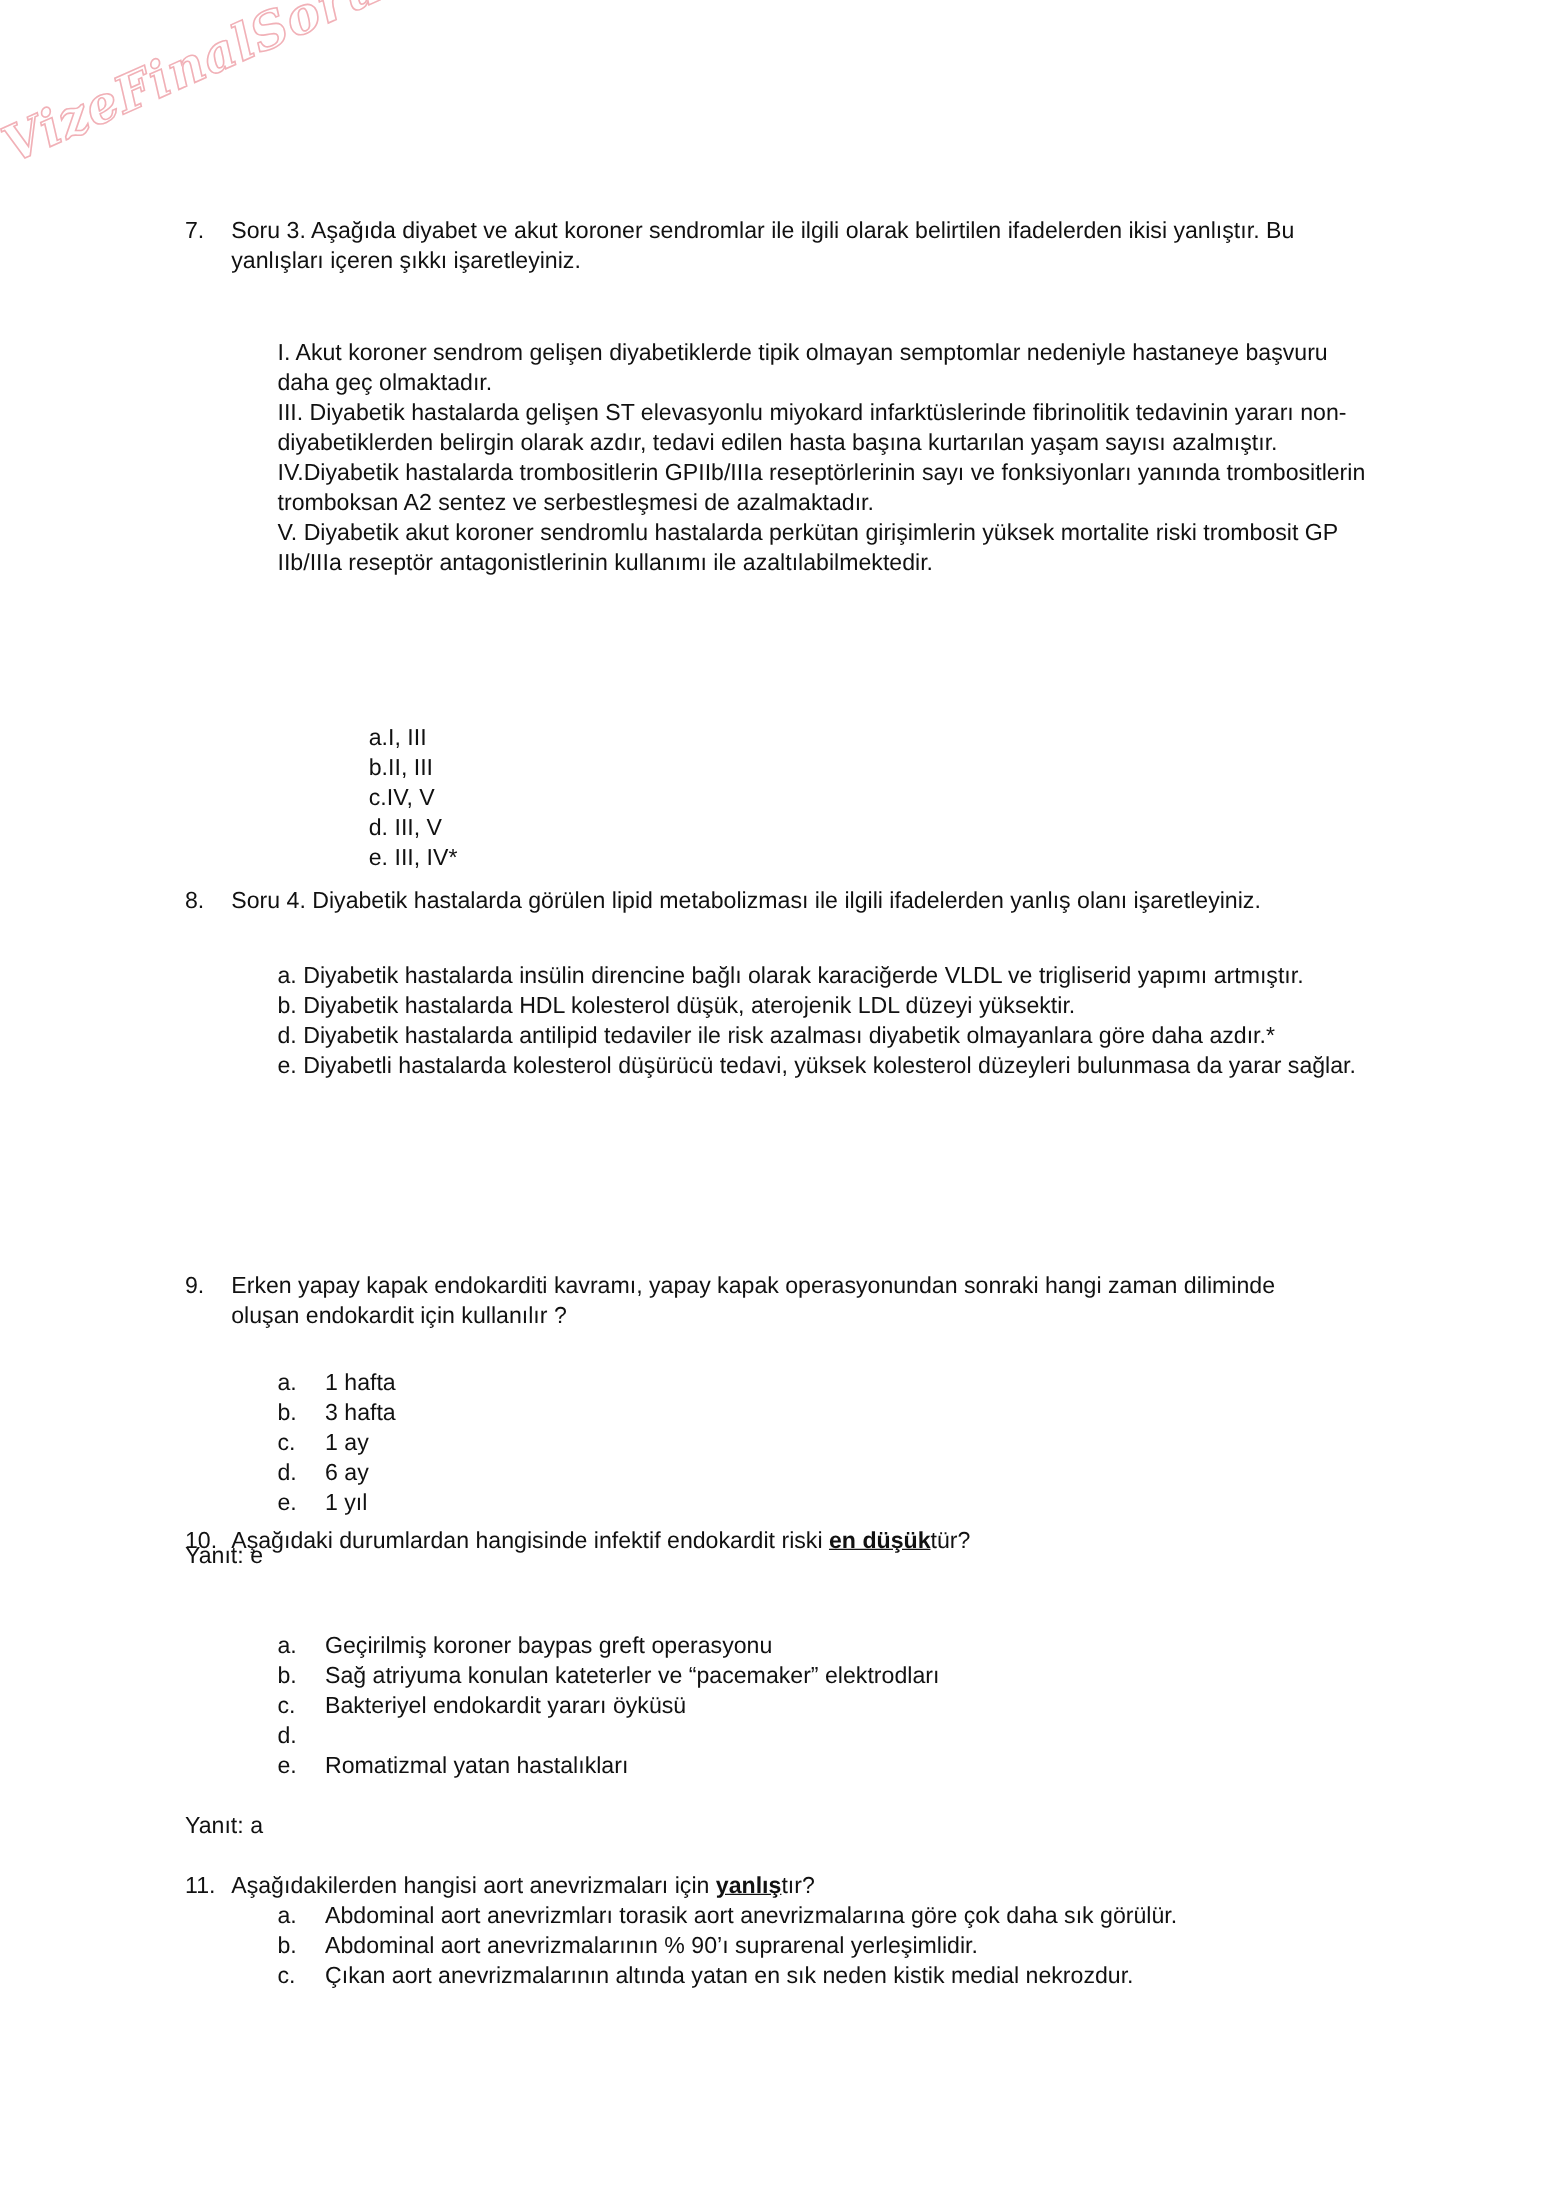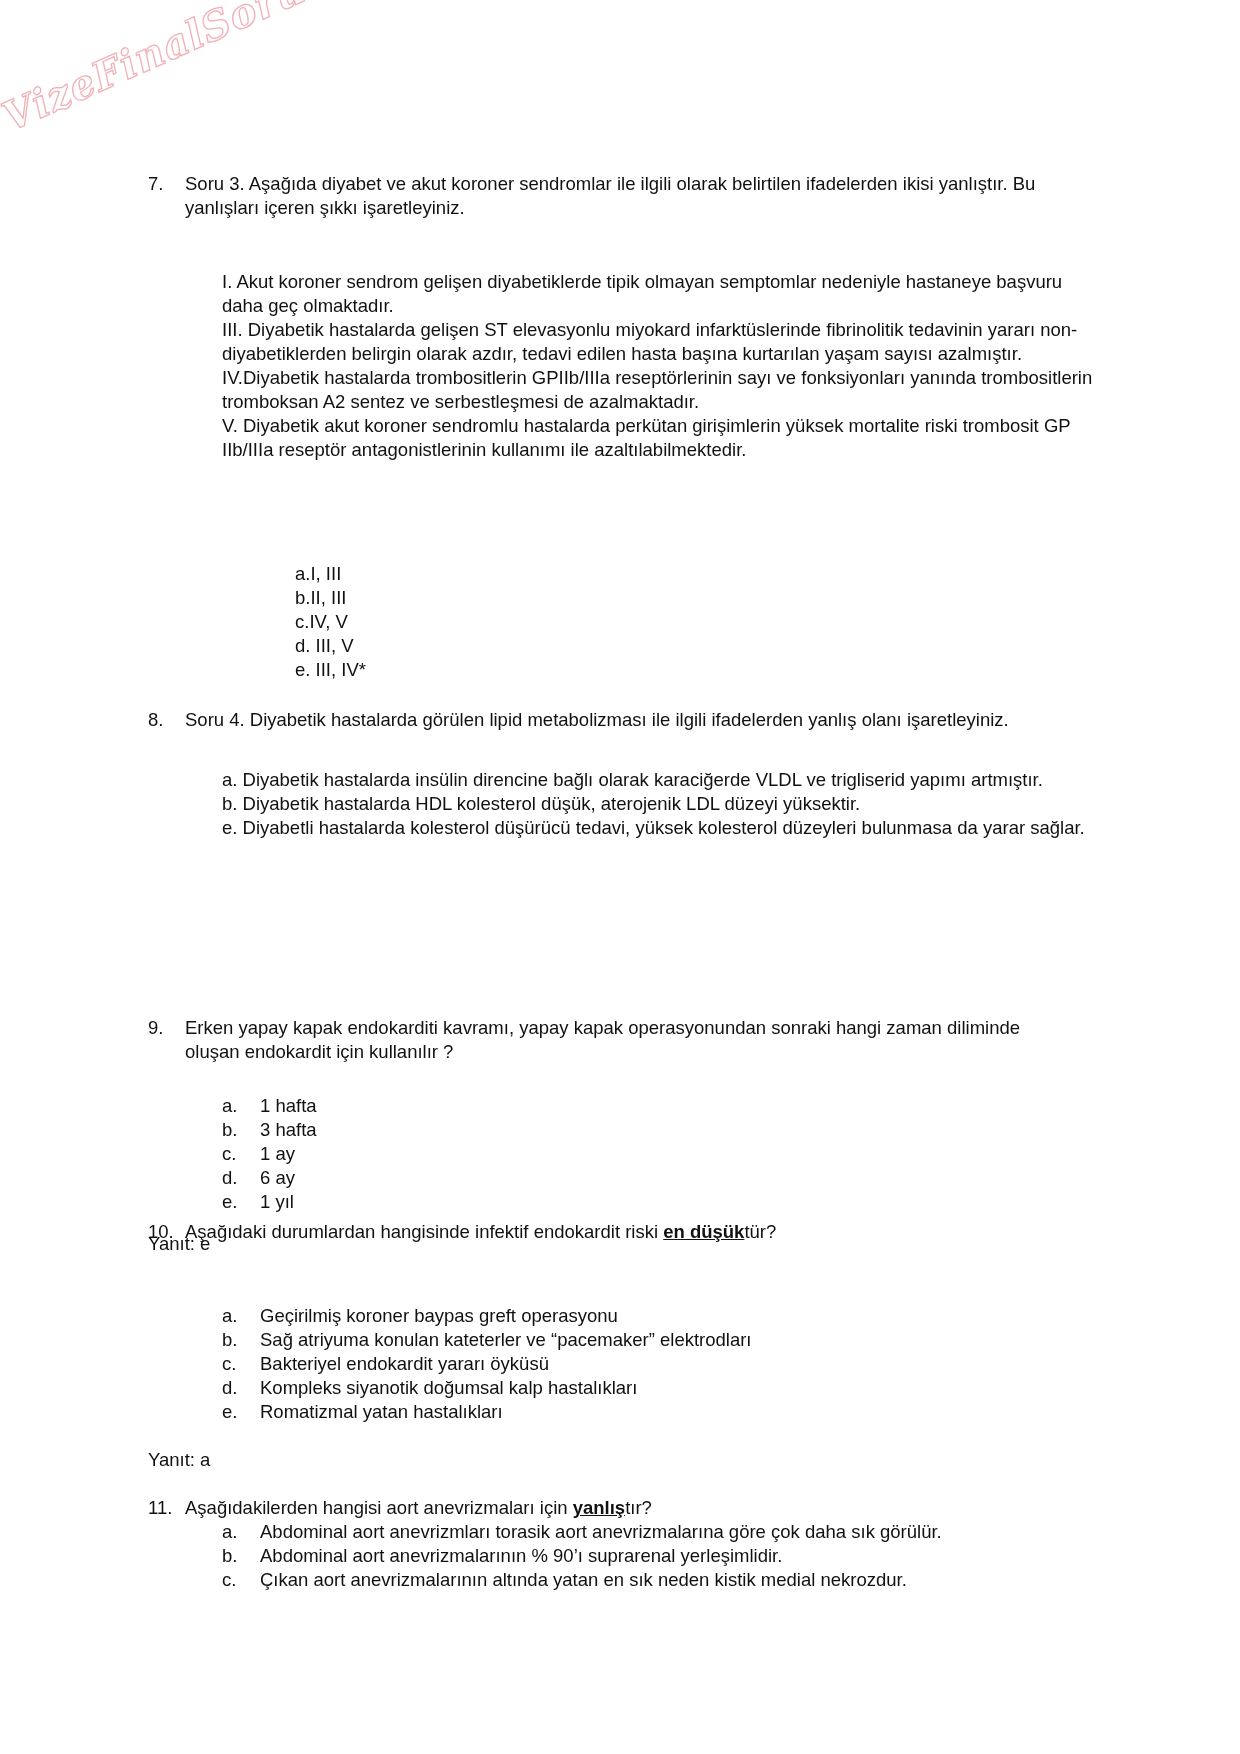--- a/index.html
+++ b/index.html
@@ -54,6 +54,7 @@
     .opts-simple {
       position: absolute;
       left: 295px;
+      margin-top: 16px;
     }
     .opts-lettered {
       position: absolute;

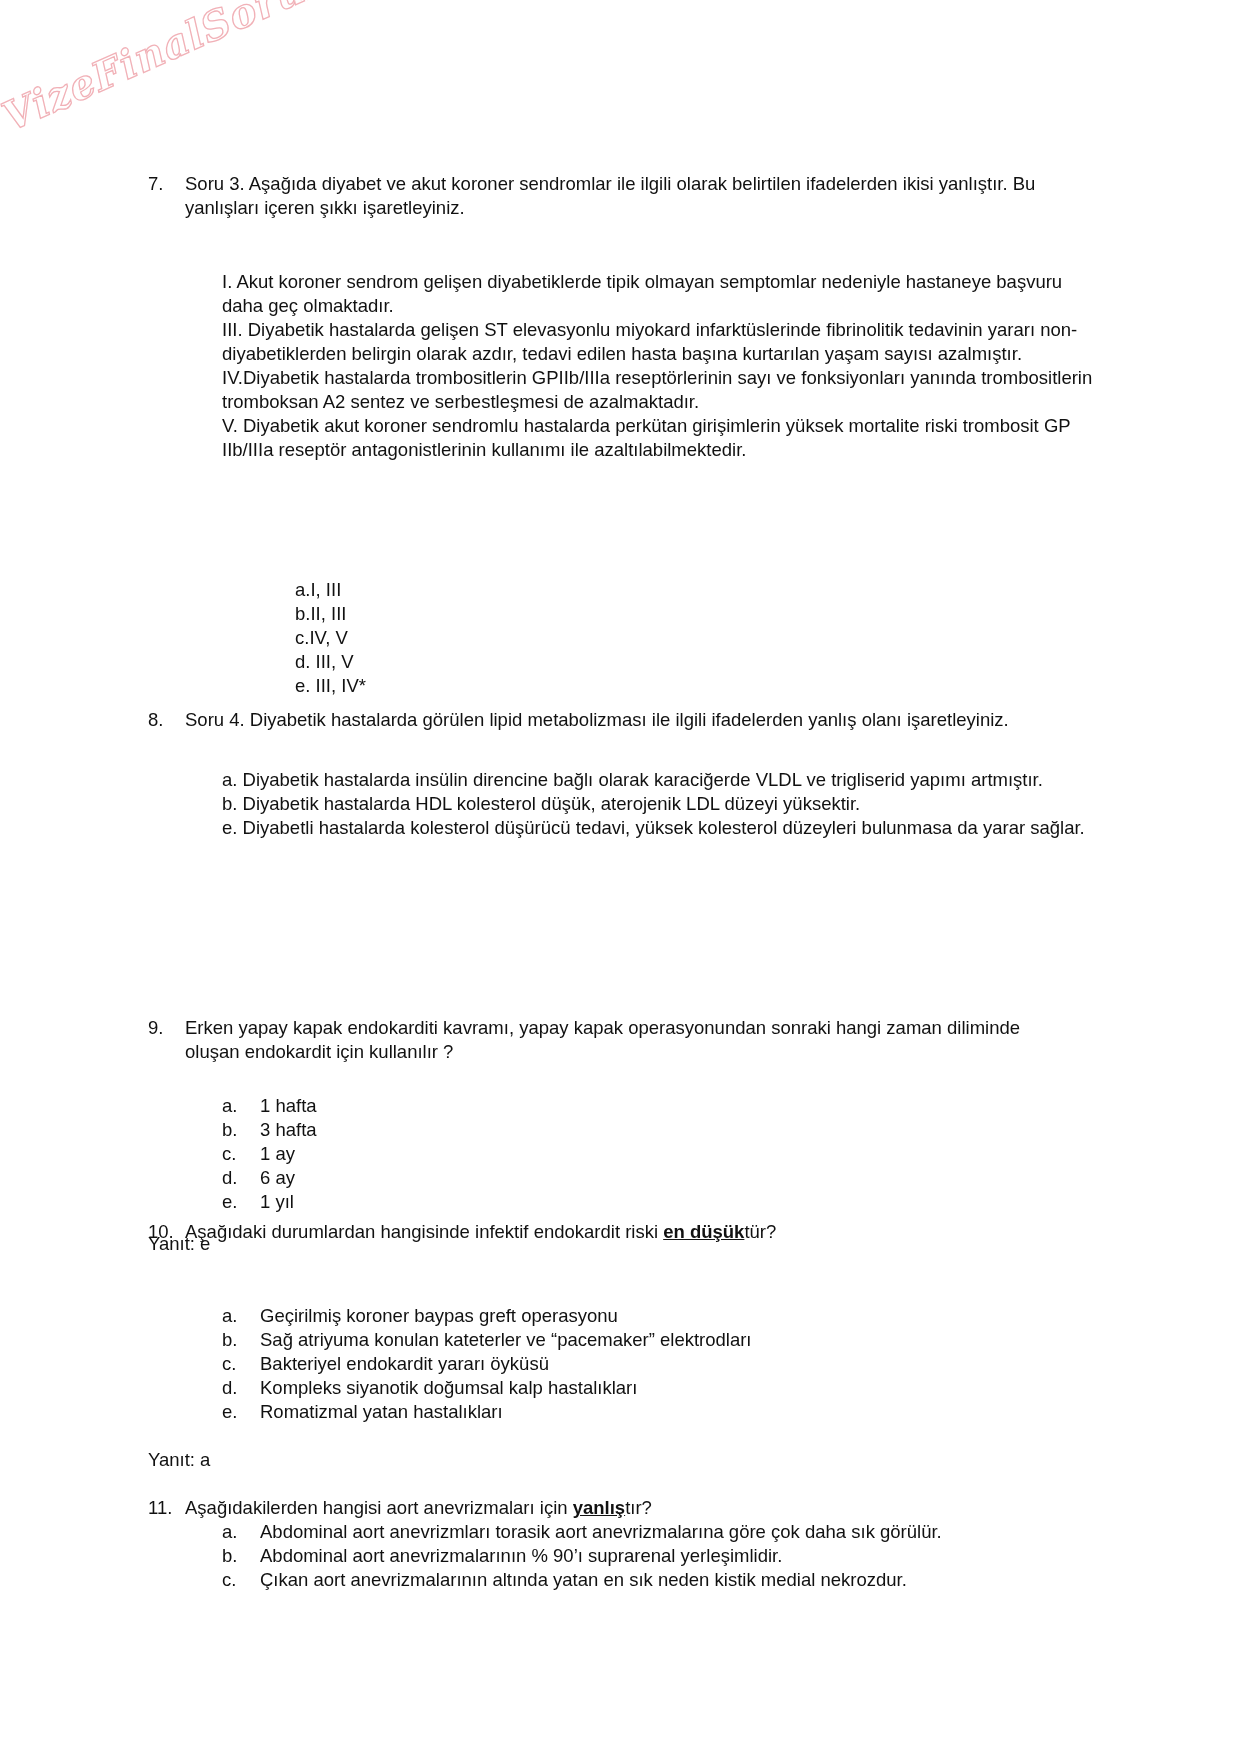--- a/index.html
+++ b/index.html
@@ -119,6 +119,7 @@
 <div class="statements" style="top:768px; width:870px;">
   <p>a. Diyabetik hastalarda insülin direncine bağlı olarak karaciğerde VLDL ve trigliserid yapımı artmıştır.</p>
   <p>b. Diyabetik hastalarda HDL kolesterol düşük, aterojenik LDL düzeyi yüksektir.</p>
+  <p>d. Diyabetik hastalarda antilipid tedaviler ile risk azalması diyabetik olmayanlara göre daha azdır.*</p>
   <p>e. Diyabetli hastalarda kolesterol düşürücü tedavi, yüksek kolesterol düzeyleri bulunmasa da yarar sağlar.</p>
 </div>
 

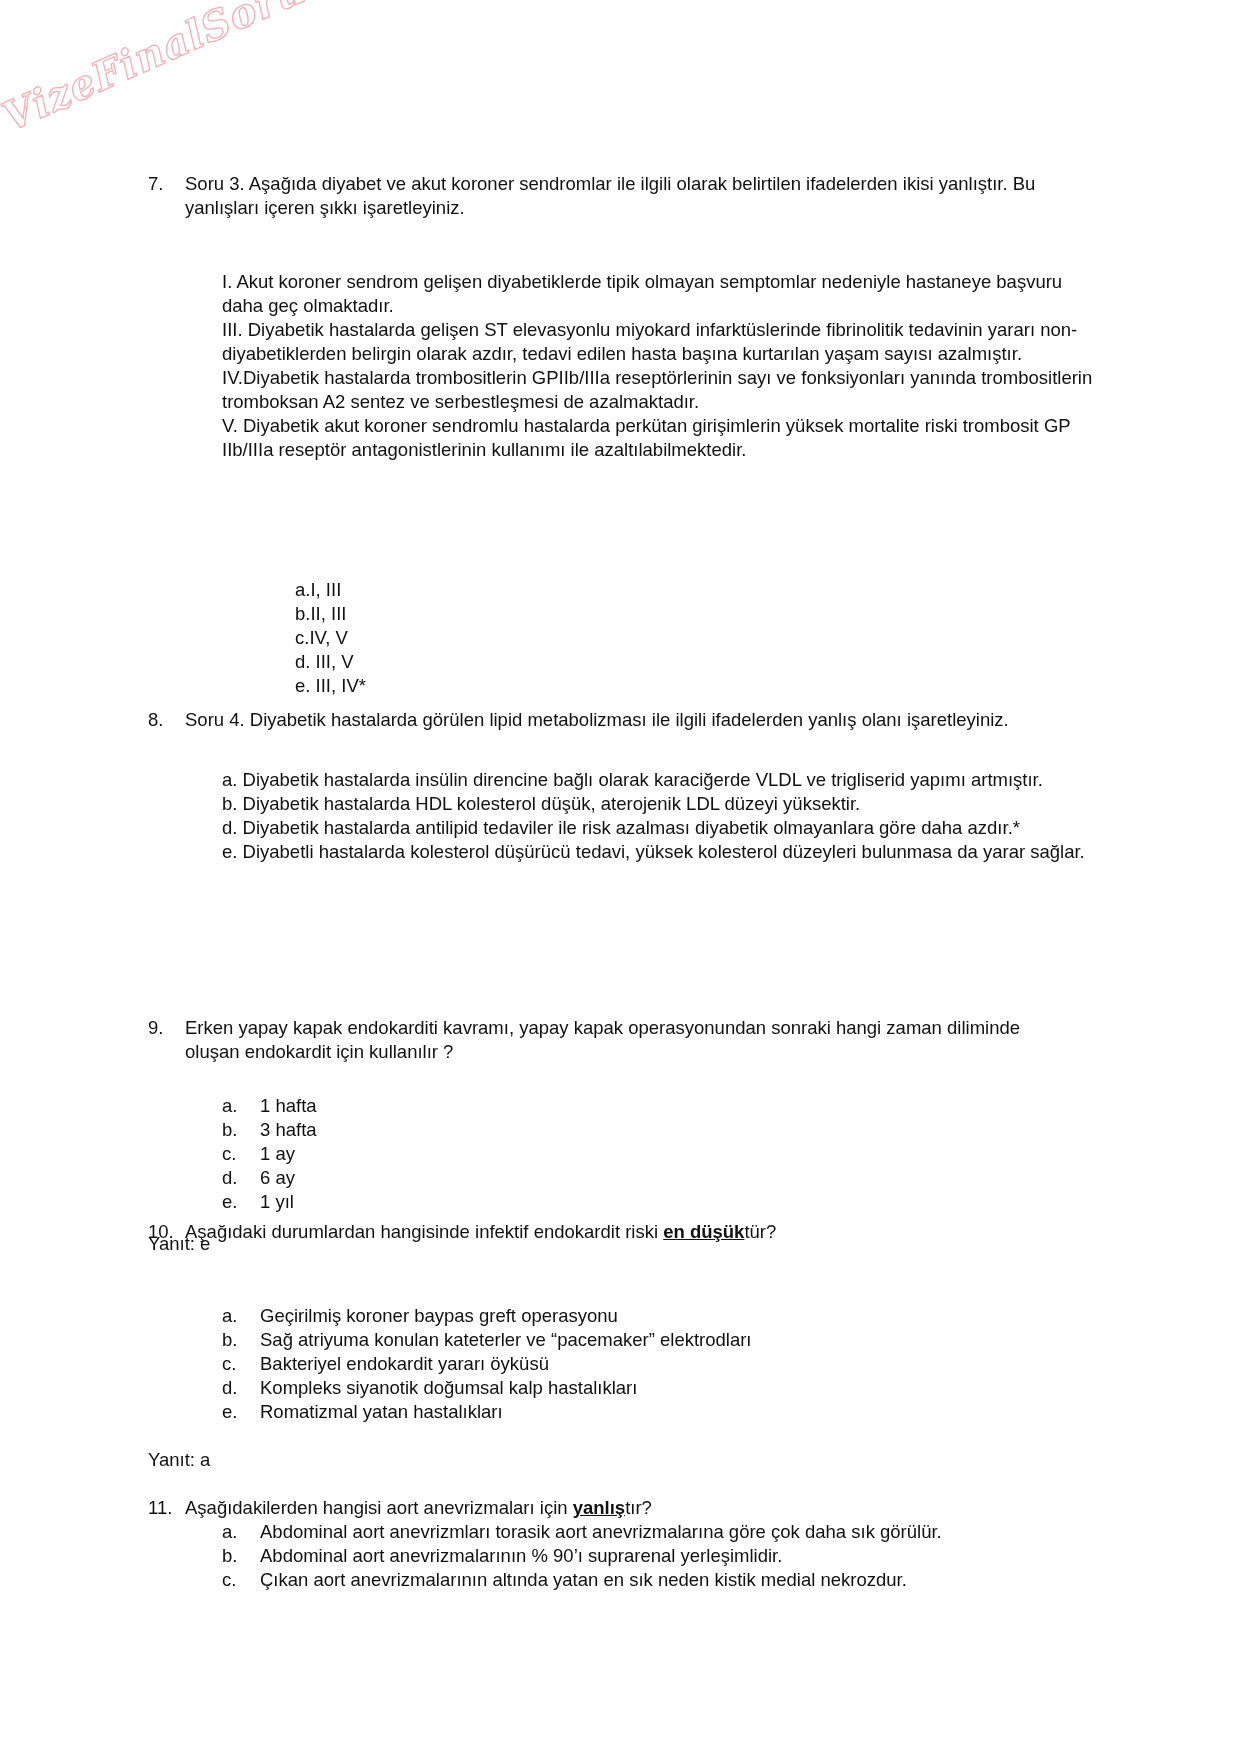--- a/index.html
+++ b/index.html
@@ -170,7 +170,6 @@
     </div>
   <div class="opt-row">
       <span class="opt-letter">d.</span>
-      <span>Kompleks siyanotik doğumsal kalp hastalıkları</span>
     </div>
   <div class="opt-row">
       <span class="opt-letter">e.</span>

